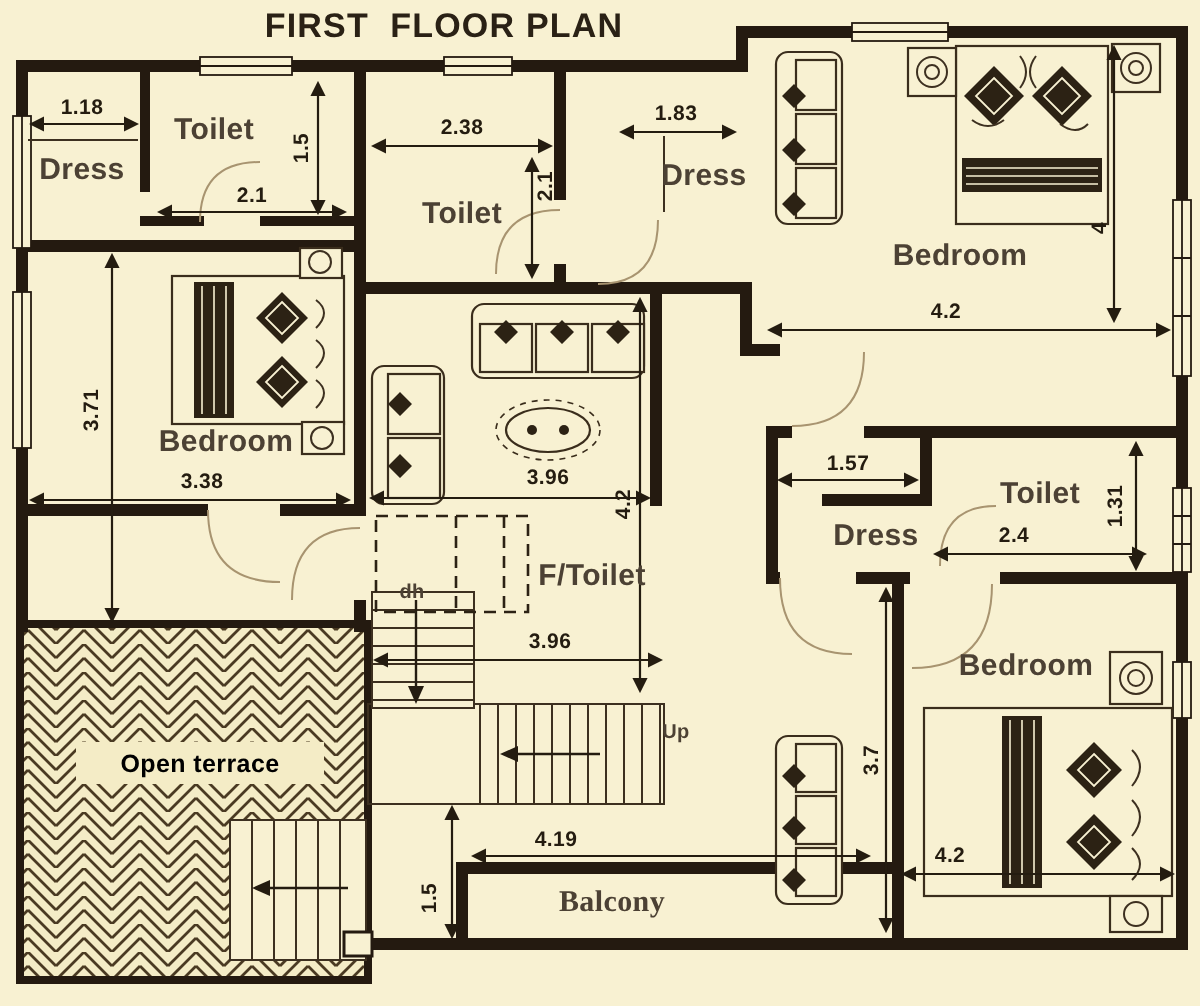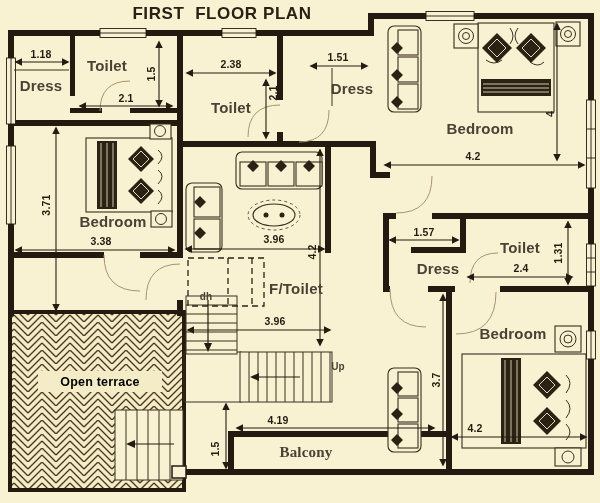--- a/index.html
+++ b/index.html
@@ -265,7 +265,7 @@
 <span class="lbl dim" style="left:126px;top:98px;">2.1</span>
 <span class="lbl dim" style="left:231px;top:64px;">2.38</span>
 <span class="lbl dim rot" style="left:273px;top:93px;">2.1</span>
-<span class="lbl dim" style="left:338px;top:57px;">1.51</span>
+<span class="lbl dim" style="left:338px;top:57px;">1.83</span>
 <span class="lbl dim" style="left:473px;top:156px;">4.2</span>
 <span class="lbl dim rot" style="left:550px;top:114px;">4</span>
 <span class="lbl dim rot" style="left:46px;top:205px;">3.71</span>

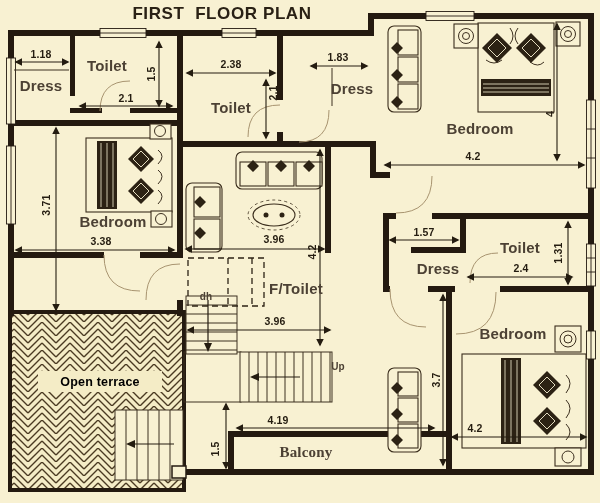--- a/index.html
+++ b/index.html
@@ -274,7 +274,7 @@
 <span class="lbl dim rot" style="left:312px;top:252px;">4.2</span>
 <span class="lbl dim" style="left:275px;top:321px;">3.96</span>
 <span class="lbl dim" style="left:424px;top:232px;">1.57</span>
-<span class="lbl dim" style="left:521px;top:268px;">2.4</span>
+<span class="lbl dim" style="left:507px;top:268px;">2.4</span>
 <span class="lbl dim rot" style="left:558px;top:253px;">1.31</span>
 <span class="lbl dim rot" style="left:436px;top:380px;">3.7</span>
 <span class="lbl dim" style="left:475px;top:428px;">4.2</span>

